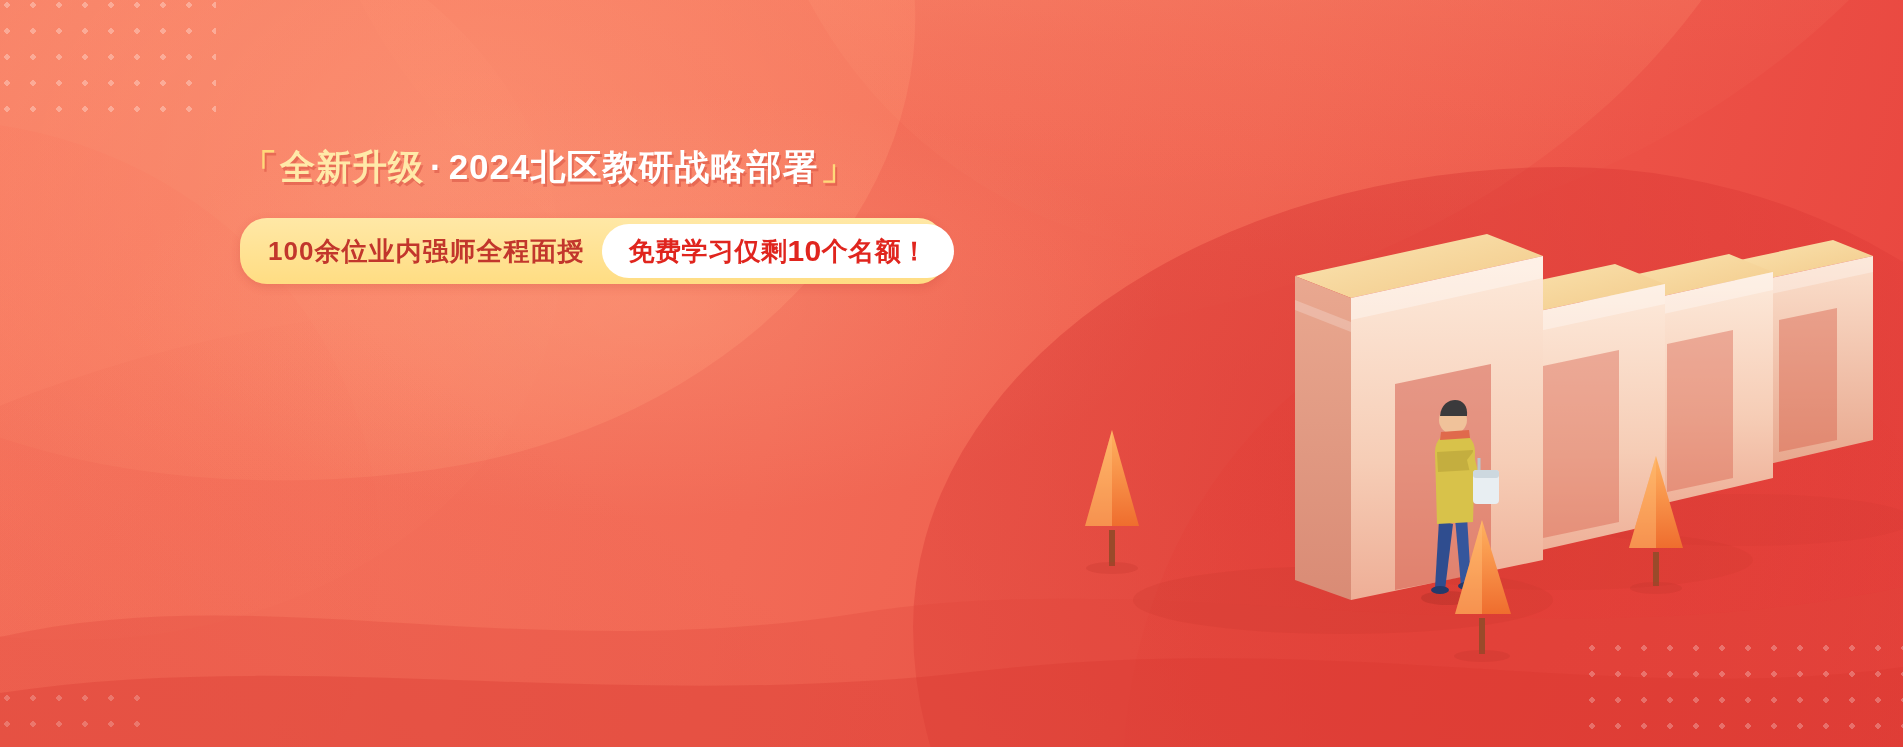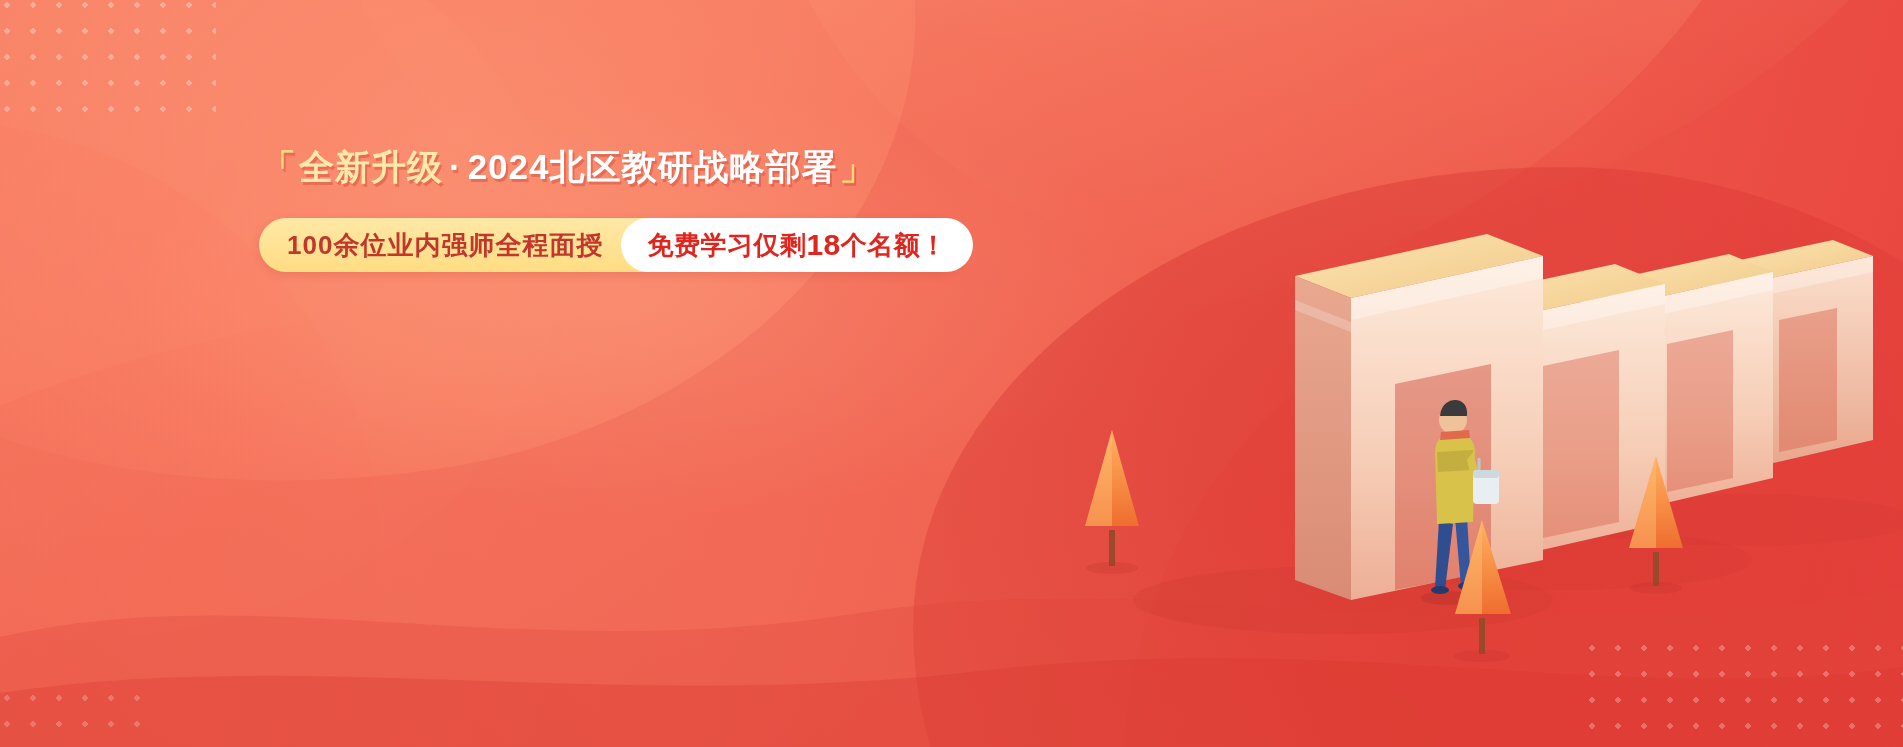--- a/index.html
+++ b/index.html
@@ -123,7 +123,7 @@
   
   .content {
     position:absolute;
-    left:259px; top:146px;
+    left:240px; top:146px;
     width:740px;
   }
 

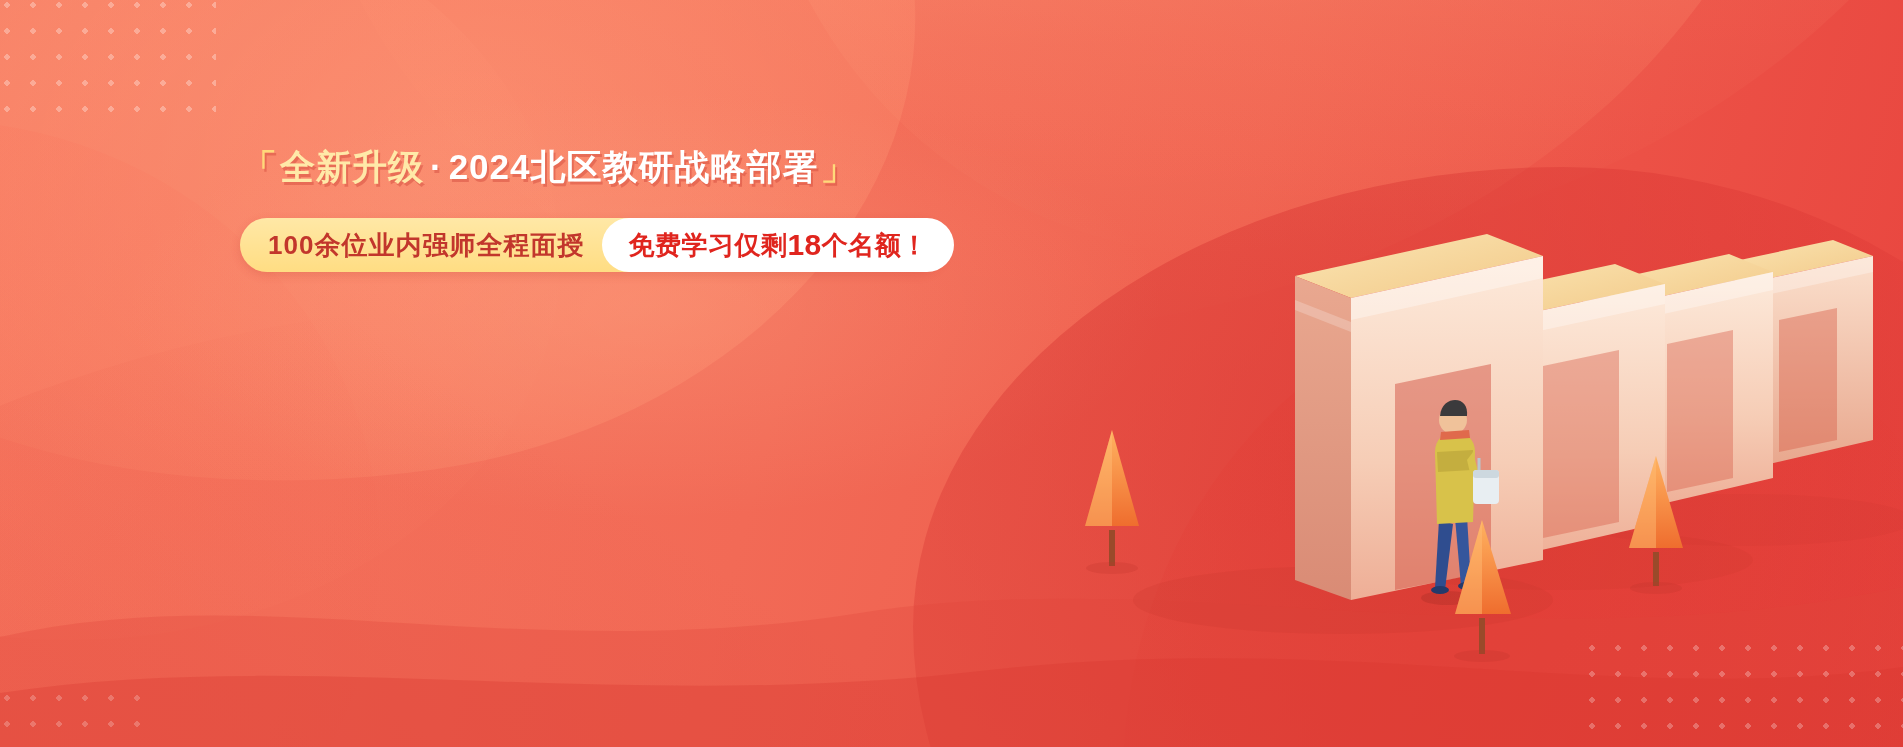--- a/index.html
+++ b/index.html
@@ -159,7 +159,7 @@
     margin-top:30px;
     display:flex;
     align-items:center;
-    height:54px;
+    height:66px;
     background:#ffe08a;
     background:linear-gradient(180deg,#ffe8a6 0%,#ffdd83 100%);
     border-radius:27px;

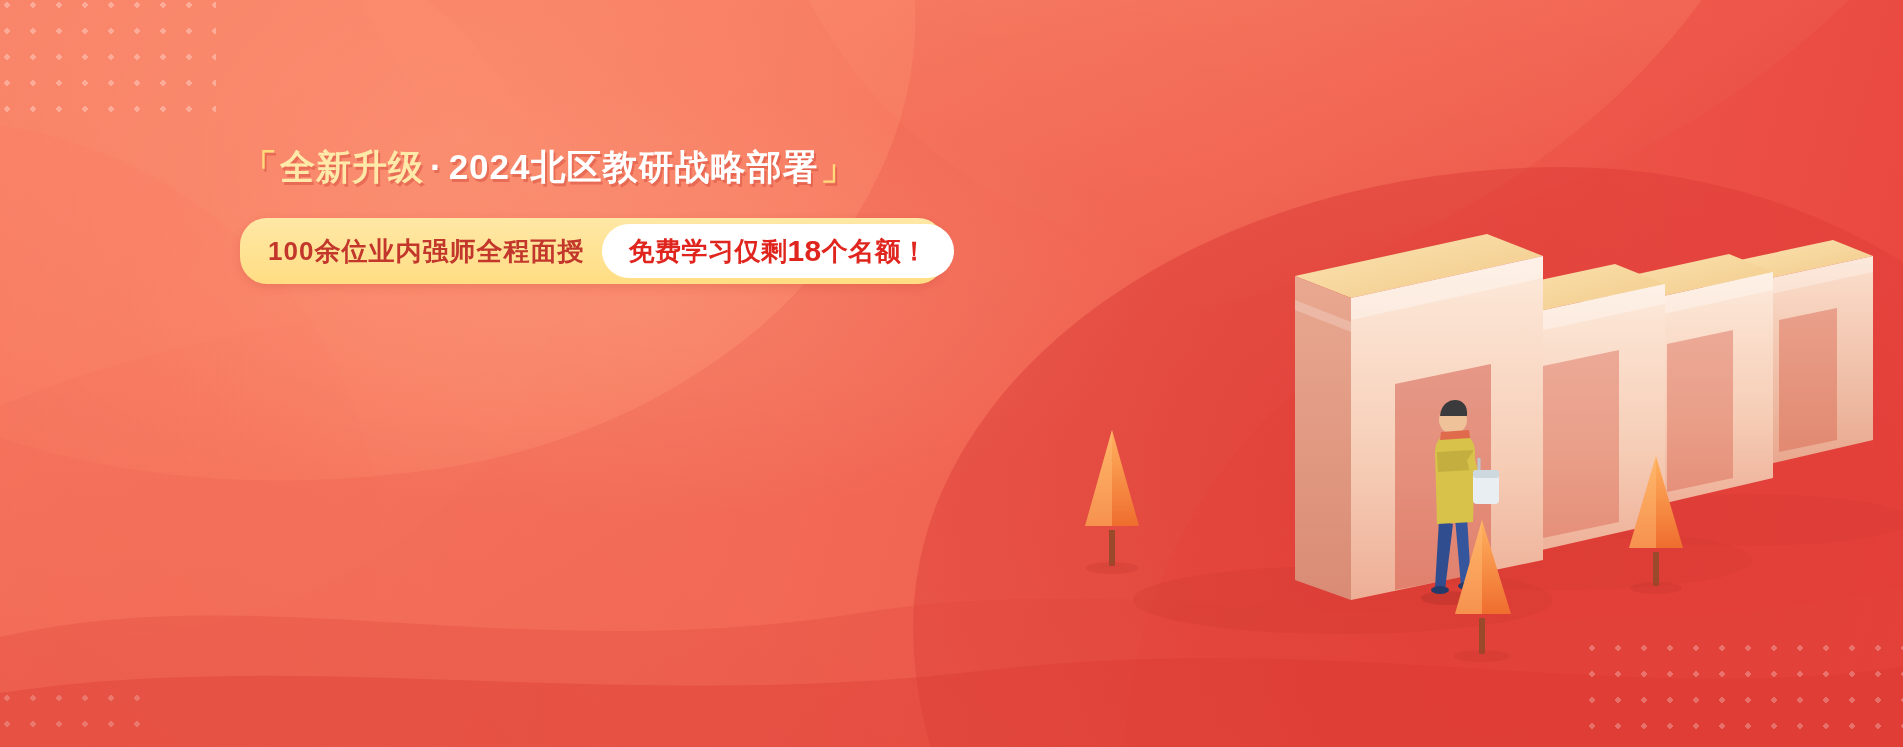--- a/index.html
+++ b/index.html
@@ -346,7 +346,7 @@
       <span class="badge-left">100余位业内强师全程面授</span>
       <span class="badge-right">
         <span>免费学习仅剩</span>
-          <span class="num">18</span>
+          <span class="num">10</span>
           <span>个名额！</span>
       </span>
     </div>

